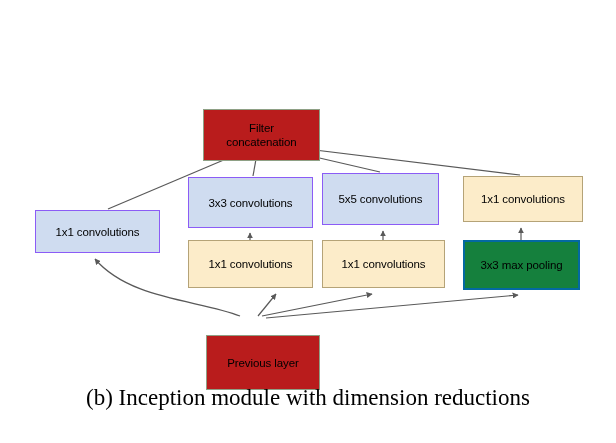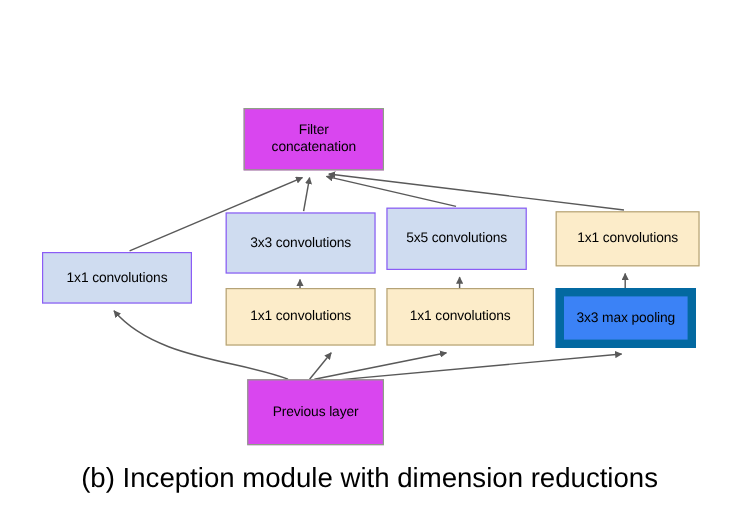--- a/index.html
+++ b/index.html
@@ -37,8 +37,9 @@
     z-index: 3;
   }
   .node-green {
-    background: #d946ef;
+    background: #b91c1c;
     border: 1px solid #8ea085;
+    margin-top: 19px;
   }
   .node-blue {
     background: #cfdcf0;

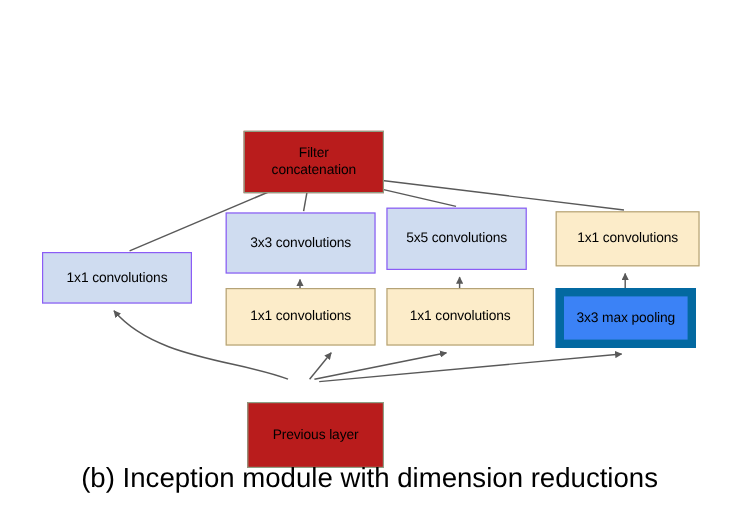--- a/index.html
+++ b/index.html
@@ -50,8 +50,8 @@
     border: 1px solid #b5a377;
   }
   .node-pink {
-    background: #3b82f6;
-    border: 7px solid #0369a1;
+    background: #15803d;
+    border: 2px solid #0369a1;
   }
   .caption {
     position: absolute;

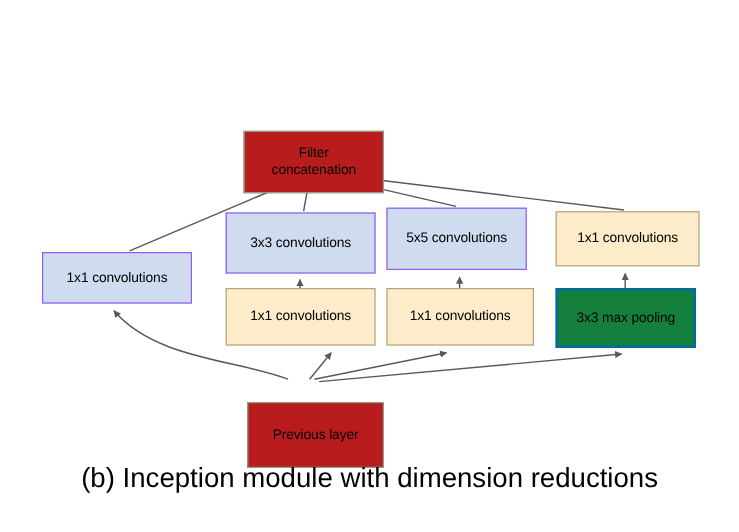--- a/index.html
+++ b/index.html
@@ -59,7 +59,7 @@
     top: 385px;
     width: 616px;
     text-align: center;
-    font-family: Liberation Sans, sans-serif;
+    font-family: Liberation Serif, serif;
     font-size: 23px;
     color: #000000;
     z-index: 4;

